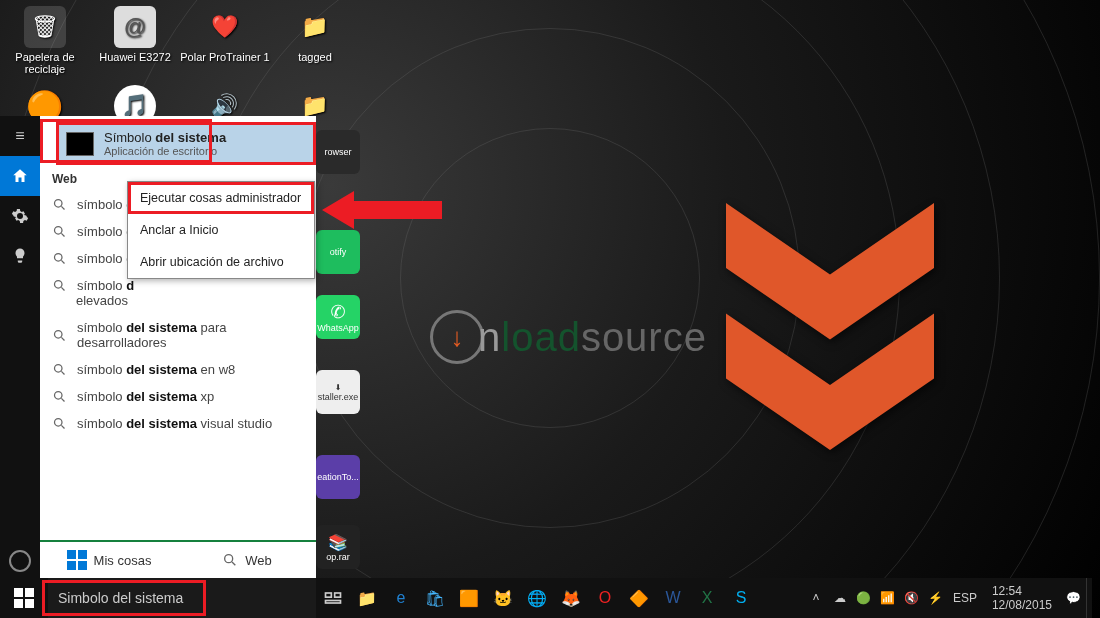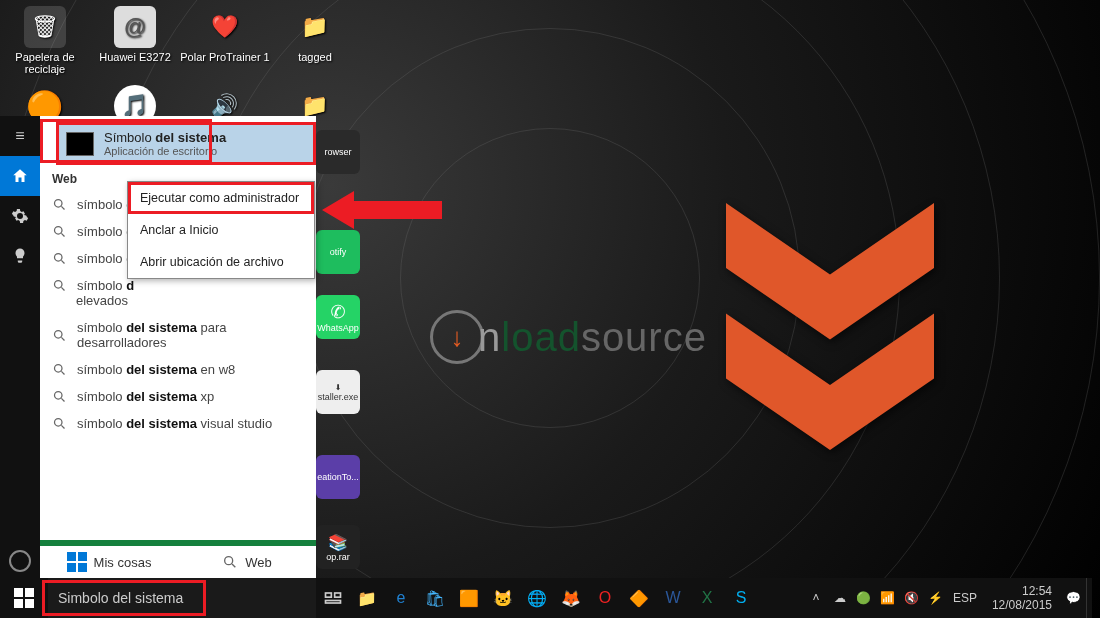--- a/index.html
+++ b/index.html
@@ -269,7 +269,7 @@
 </div>
 
 <div class="ctx">
-  <div class="ci hl">Ejecutar como administrador</div>
+  <div class="ci hl">Ejecutar cosas administrador</div>
   <div class="ci">Anclar a Inicio</div>
   <div class="ci">Abrir ubicación de archivo</div>
 </div>

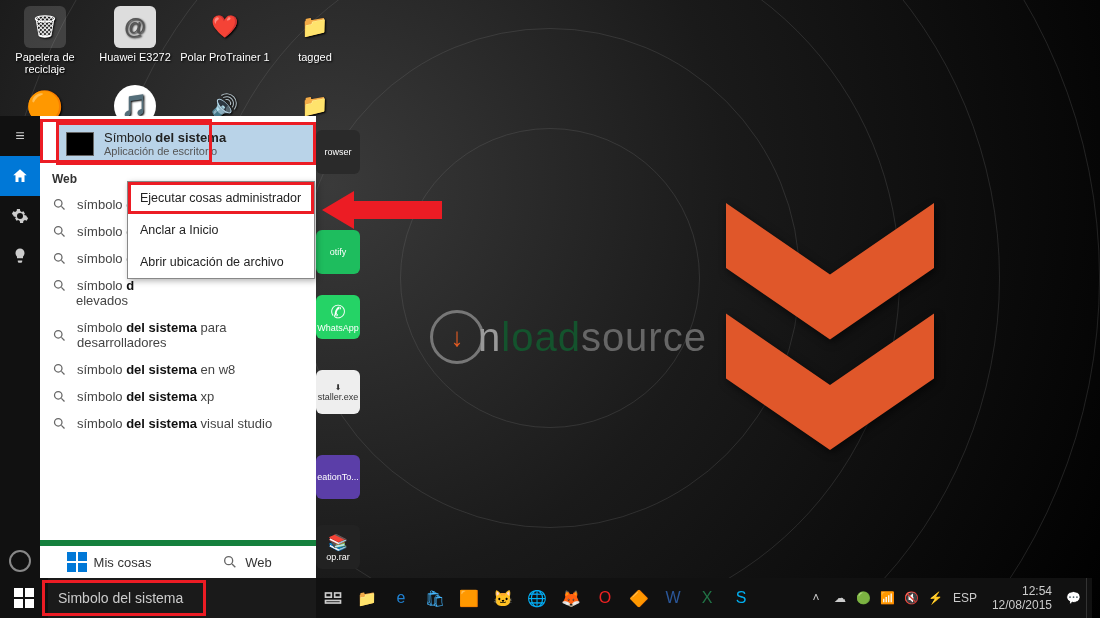--- a/index.html
+++ b/index.html
@@ -71,7 +71,7 @@
   .sr{display:flex;align-items:center;gap:10px;padding:6px 12px;font-size:13px;color:#444}
   .sr svg{width:15px;height:15px;flex-shrink:0}
   .sr .bold{font-weight:bold;color:#111}
-  .tabs{position:absolute;left:0;right:0;bottom:0;height:38px;border-top:6px solid #15803d;display:flex;background:#fff}
+  .tabs{position:absolute;left:0;right:0;bottom:0;height:38px;border-top:2px solid #15803d;display:flex;background:#fff}
   .tabs .tab{flex:1;display:flex;align-items:center;justify-content:center;gap:7px;font-size:13px;color:#333}
 
   

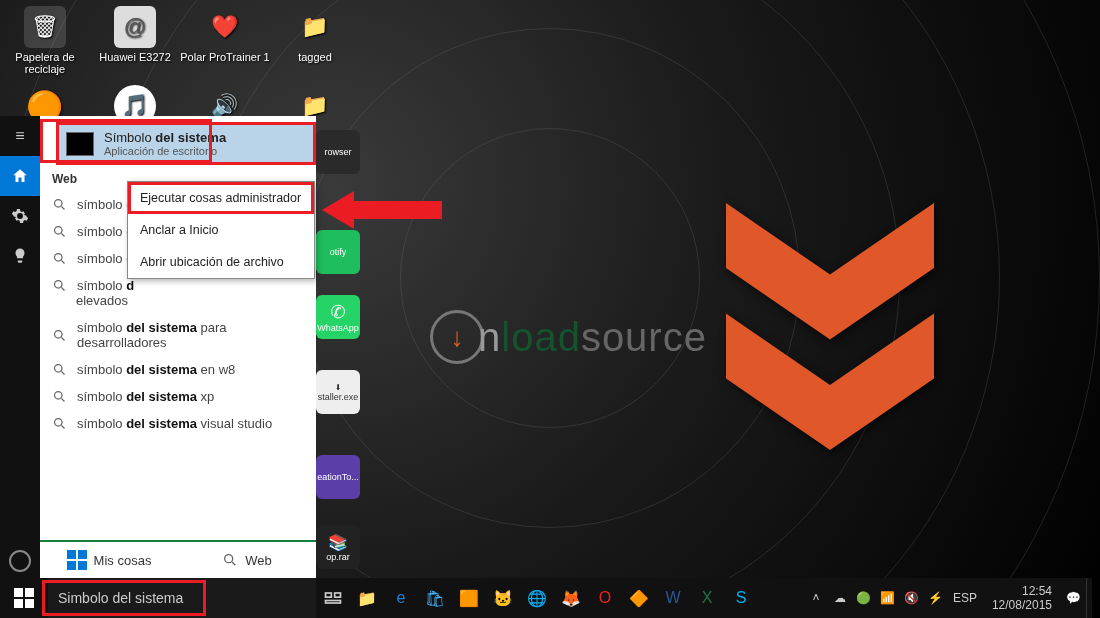--- a/index.html
+++ b/index.html
@@ -51,7 +51,7 @@
   .tb .traybtn{width:34px;height:40px;display:flex;align-items:center;justify-content:center;color:#ddd}
   .tb .tray{margin-left:auto;display:flex;align-items:center;height:40px;color:#ccc;font-size:12px}
   .tb .tray .tic{width:24px;text-align:center}
-  .tb .tray .clock{text-align:right;padding:0 10px;line-height:14px}
+  .tb .tray .clock{text-align:left;padding:0 10px;line-height:14px}
 
   
   .panel{position:absolute;left:0;bottom:40px;width:316px;top:116px;background:#000;display:flex}

